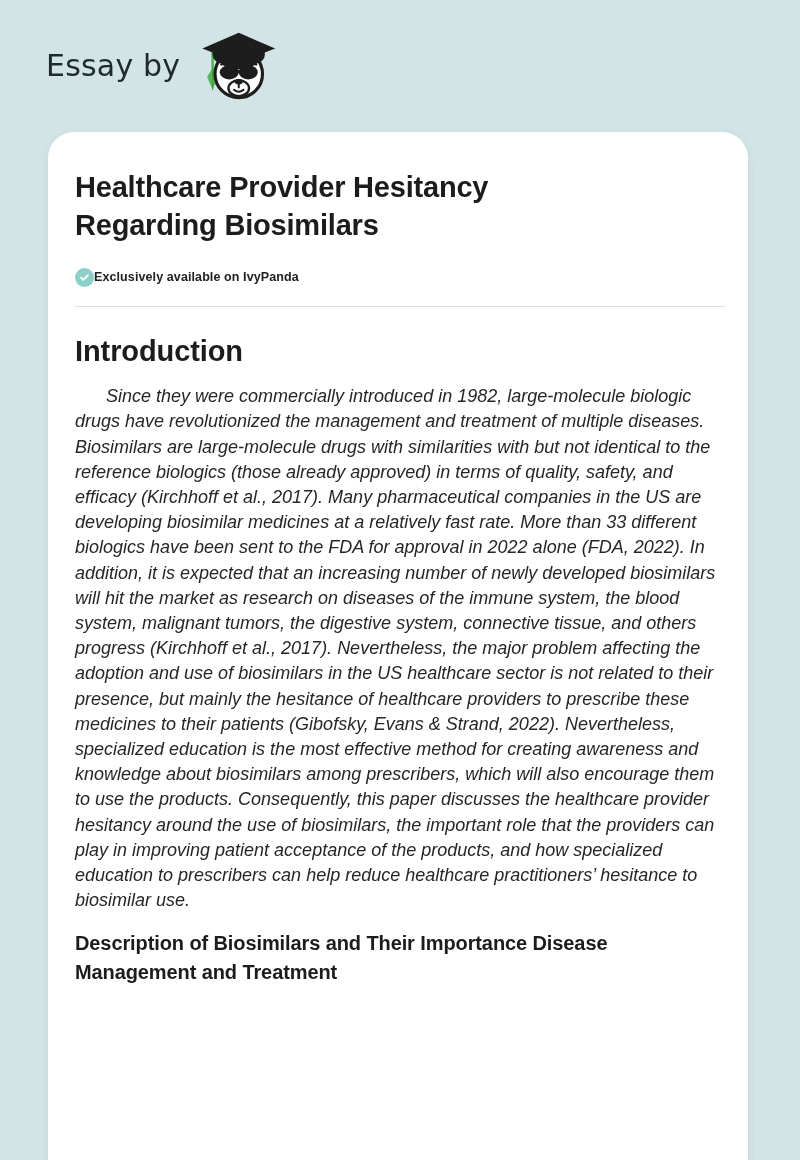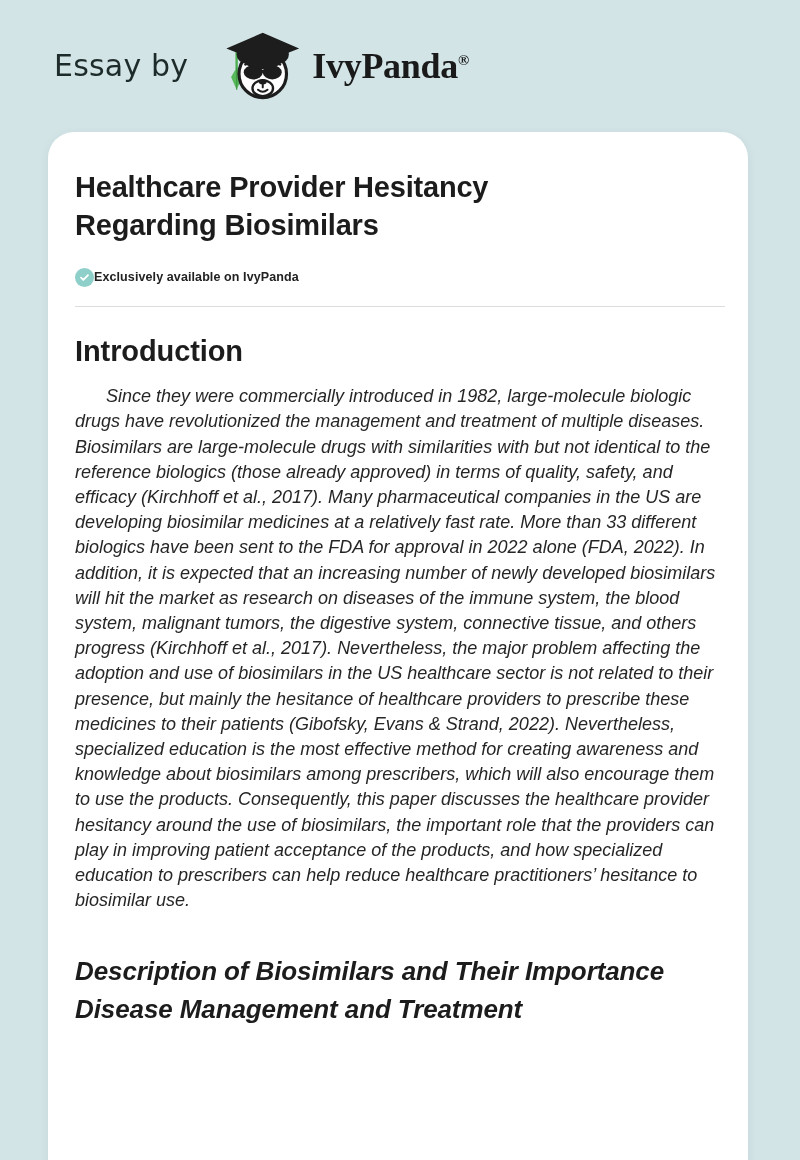--- a/index.html
+++ b/index.html
@@ -21,8 +21,7 @@
     display: flex;
     align-items: center;
     padding-left: 46px;
-    gap: 22px;
-    margin-left: 8px;
+    gap: 6px;
   }
 
   .essay-by {

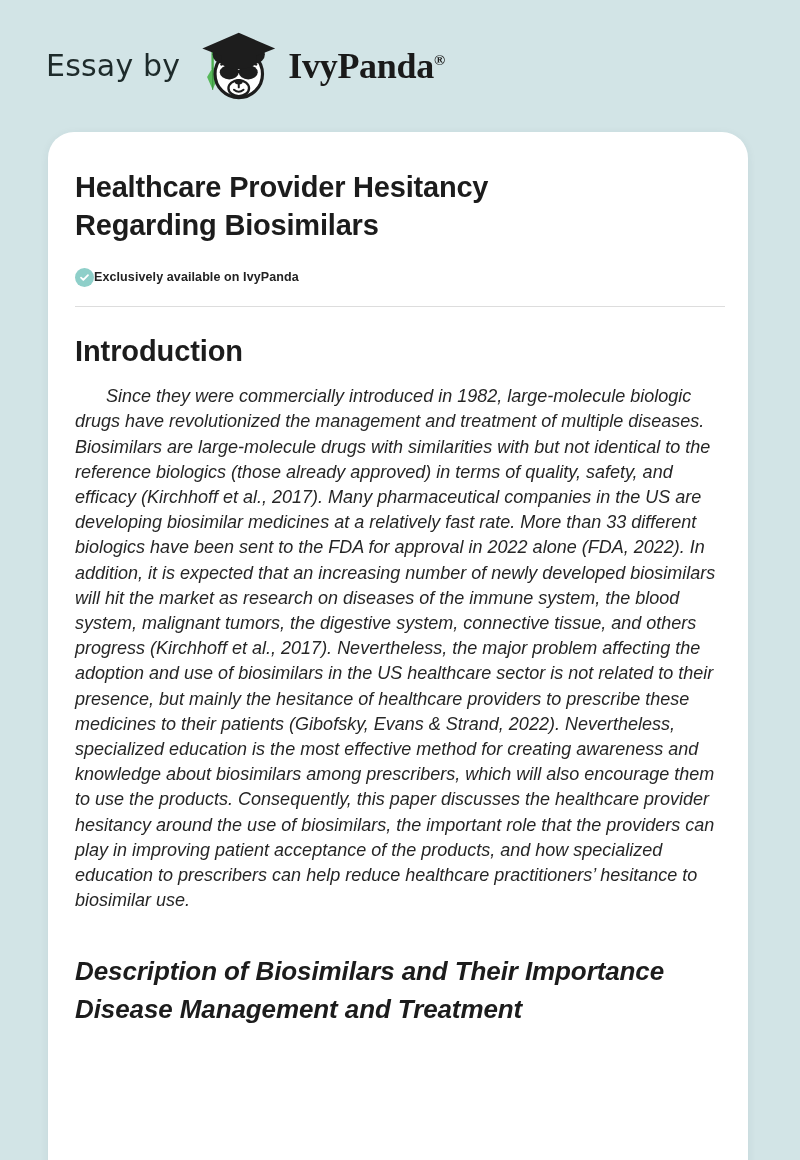--- a/index.html
+++ b/index.html
@@ -185,7 +185,6 @@
       <path d="M44 34 L44 46 q22 12 44 0 L88 34" fill="#1d1d1d"></path>
     </svg>
 
-    <span class="brand-wordmark"><span>IvyPanda</span><span class="reg">®</span></span>
   </div>
 </div>
 

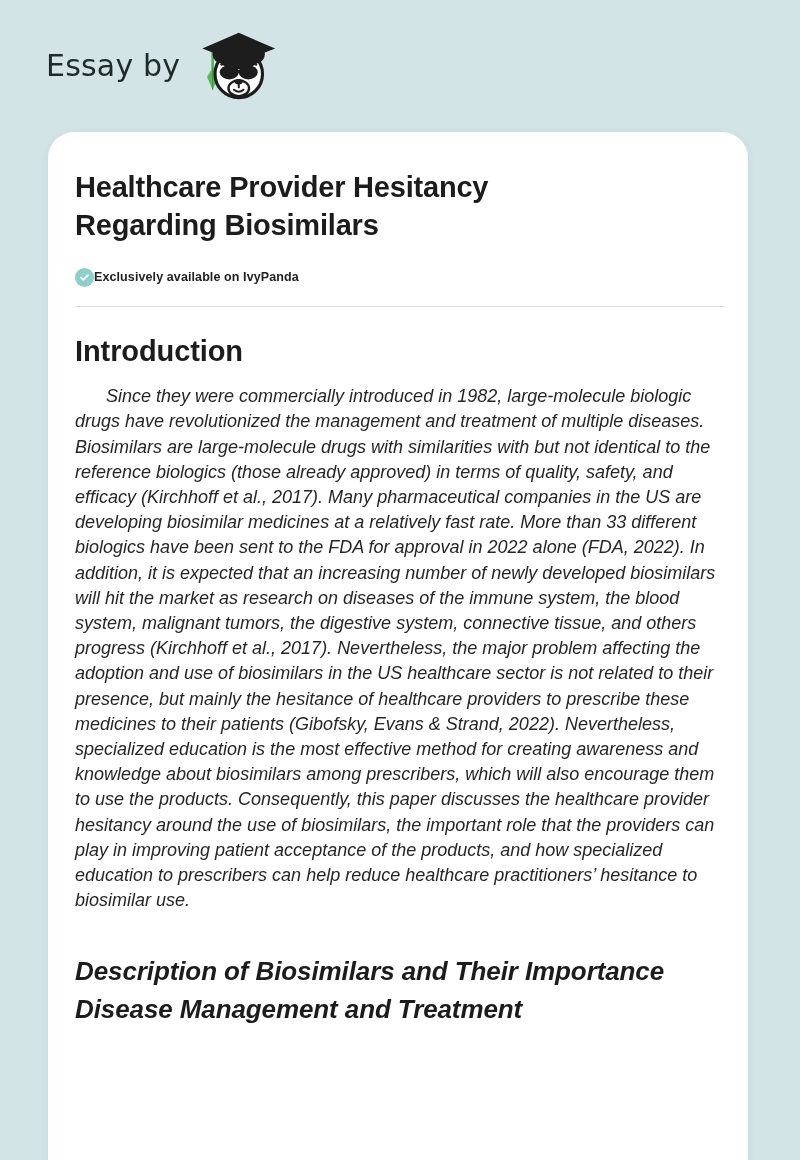--- a/index.html
+++ b/index.html
@@ -129,11 +129,10 @@
   }
 
   .section-heading.wide {
-    font-size: 26px;
-    margin-top: 40px;
+    font-size: 20px;
+    margin-top: 16px;
     max-width: 600px;
     line-height: 1.45;
-    font-style: italic;
   }
 
   .body-paragraph {

